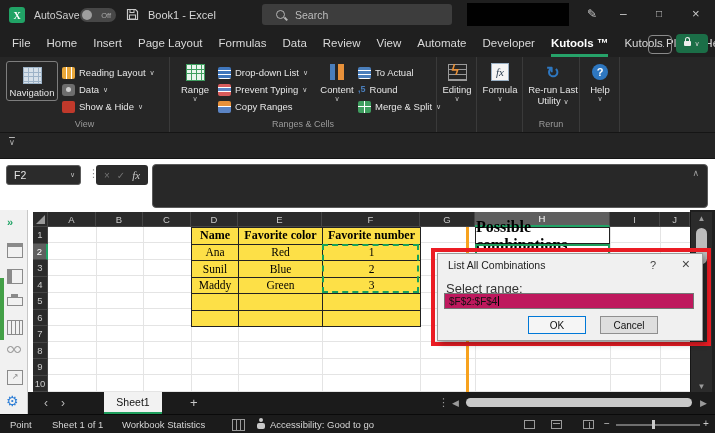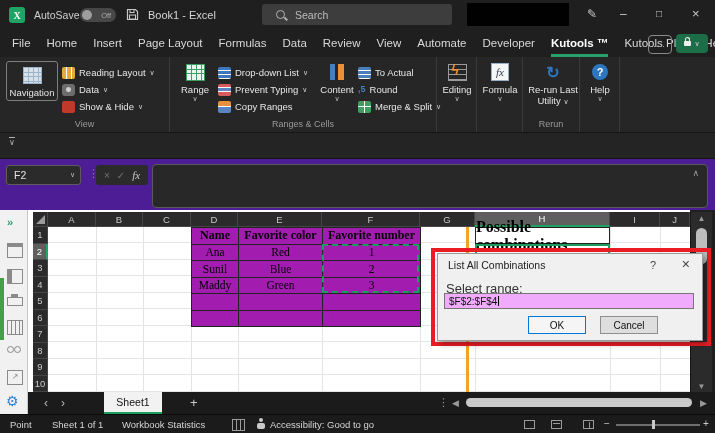--- a/index.html
+++ b/index.html
@@ -69,7 +69,7 @@
   .pinrow{left:0;top:133px;width:715px;height:26px;background:#242424;border-bottom:1px solid #151515;box-sizing:border-box;}
   .pinic{left:9px;top:5px;color:#b5b5b5;font-size:8px;text-decoration:overline;}
   
-  .frow{left:0;top:159px;width:715px;height:51px;background:#4c1d95;}
+  .frow{left:0;top:159px;width:715px;height:51px;background:#ffffff;}
   .namebox{left:6px;top:6px;width:75px;height:20px;background:#2b2b2b;border:1px solid #5c5c5c;border-radius:3px;box-sizing:border-box;display:flex;align-items:center;}
   .namebox .nb{margin-left:7px;font-size:10.5px;color:#e3e3e3;flex:1;}
   .namebox .dd{margin-right:5px;color:#bdbdbd;}

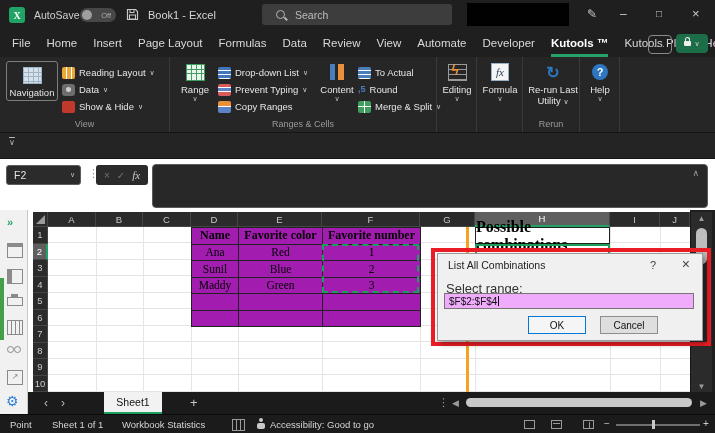--- a/index.html
+++ b/index.html
@@ -107,7 +107,7 @@
   .rh.sel{background:#5f5f5f;border-right:2px solid #21a366;color:#fff;}
   .grid{left:48px;top:227px;width:642px;height:165px;background-color:#fff;background-image:repeating-linear-gradient(to bottom,transparent 0 15.5px,#e4e4e4 15.5px 16.5px);}
   .vline{position:absolute;top:227px;height:165px;width:1px;background:#e4e4e4;}
-  .dtable{left:191px;top:227px;display:grid;grid-template-columns:47px 84px 98px;grid-auto-rows:16.5px;font-family:"Liberation Serif",serif;font-size:11.5px;color:#000;border-top:1px solid #222;border-left:1px solid #222;background:#a21caf;z-index:2;}
+  .dtable{left:191px;top:227px;display:grid;grid-template-columns:47px 84px 98px;grid-auto-rows:16.5px;font-family:"Liberation Serif",serif;font-size:11.5px;color:#000;border-top:1px solid #222;border-left:1px solid #222;background:#fde047;z-index:2;}
   .tc{box-sizing:border-box;border-right:1px solid #222;border-bottom:1px solid #222;display:flex;align-items:center;justify-content:center;}
   .tc.hdr{font-weight:bold;font-size:12px;}
   .hcell{left:475px;top:227px;width:135px;height:17px;border:1px solid #222;box-sizing:border-box;background:#fff;font-family:"Liberation Serif",serif;font-weight:bold;font-size:16px;color:#000;display:flex;align-items:center;justify-content:center;z-index:2;}

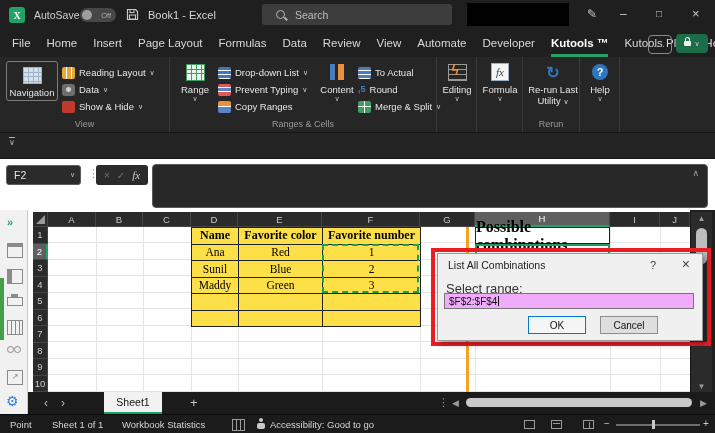--- a/index.html
+++ b/index.html
@@ -126,7 +126,7 @@
   .dlg-help{position:absolute;right:46px;top:5px;font-size:11px;color:#444;}
   .dlg-close{position:absolute;right:12px;top:2px;font-size:14px;color:#444;}
   .dlg-label{position:absolute;left:8px;top:27px;font-size:13px;color:#333;}
-  .dlg-input{position:absolute;left:6px;top:39px;width:250px;height:16px;background:#f0abfc;border:1px solid #767676;box-sizing:border-box;font-size:10px;color:#111;display:flex;align-items:center;padding-left:4px;}
+  .dlg-input{position:absolute;left:6px;top:39px;width:250px;height:16px;background:#be185d;border:1px solid #767676;box-sizing:border-box;font-size:10px;color:#111;display:flex;align-items:center;padding-left:4px;}
   .caret{display:inline-block;width:1px;height:10px;background:#000;margin-left:1px;}
   .dlg-btn{position:absolute;top:62px;width:58px;height:18px;box-sizing:border-box;font-size:10px;display:flex;align-items:center;justify-content:center;color:#111;}
   .btn-ok{left:90px;background:#f5f5f5;border:1px solid #0078d7;}

